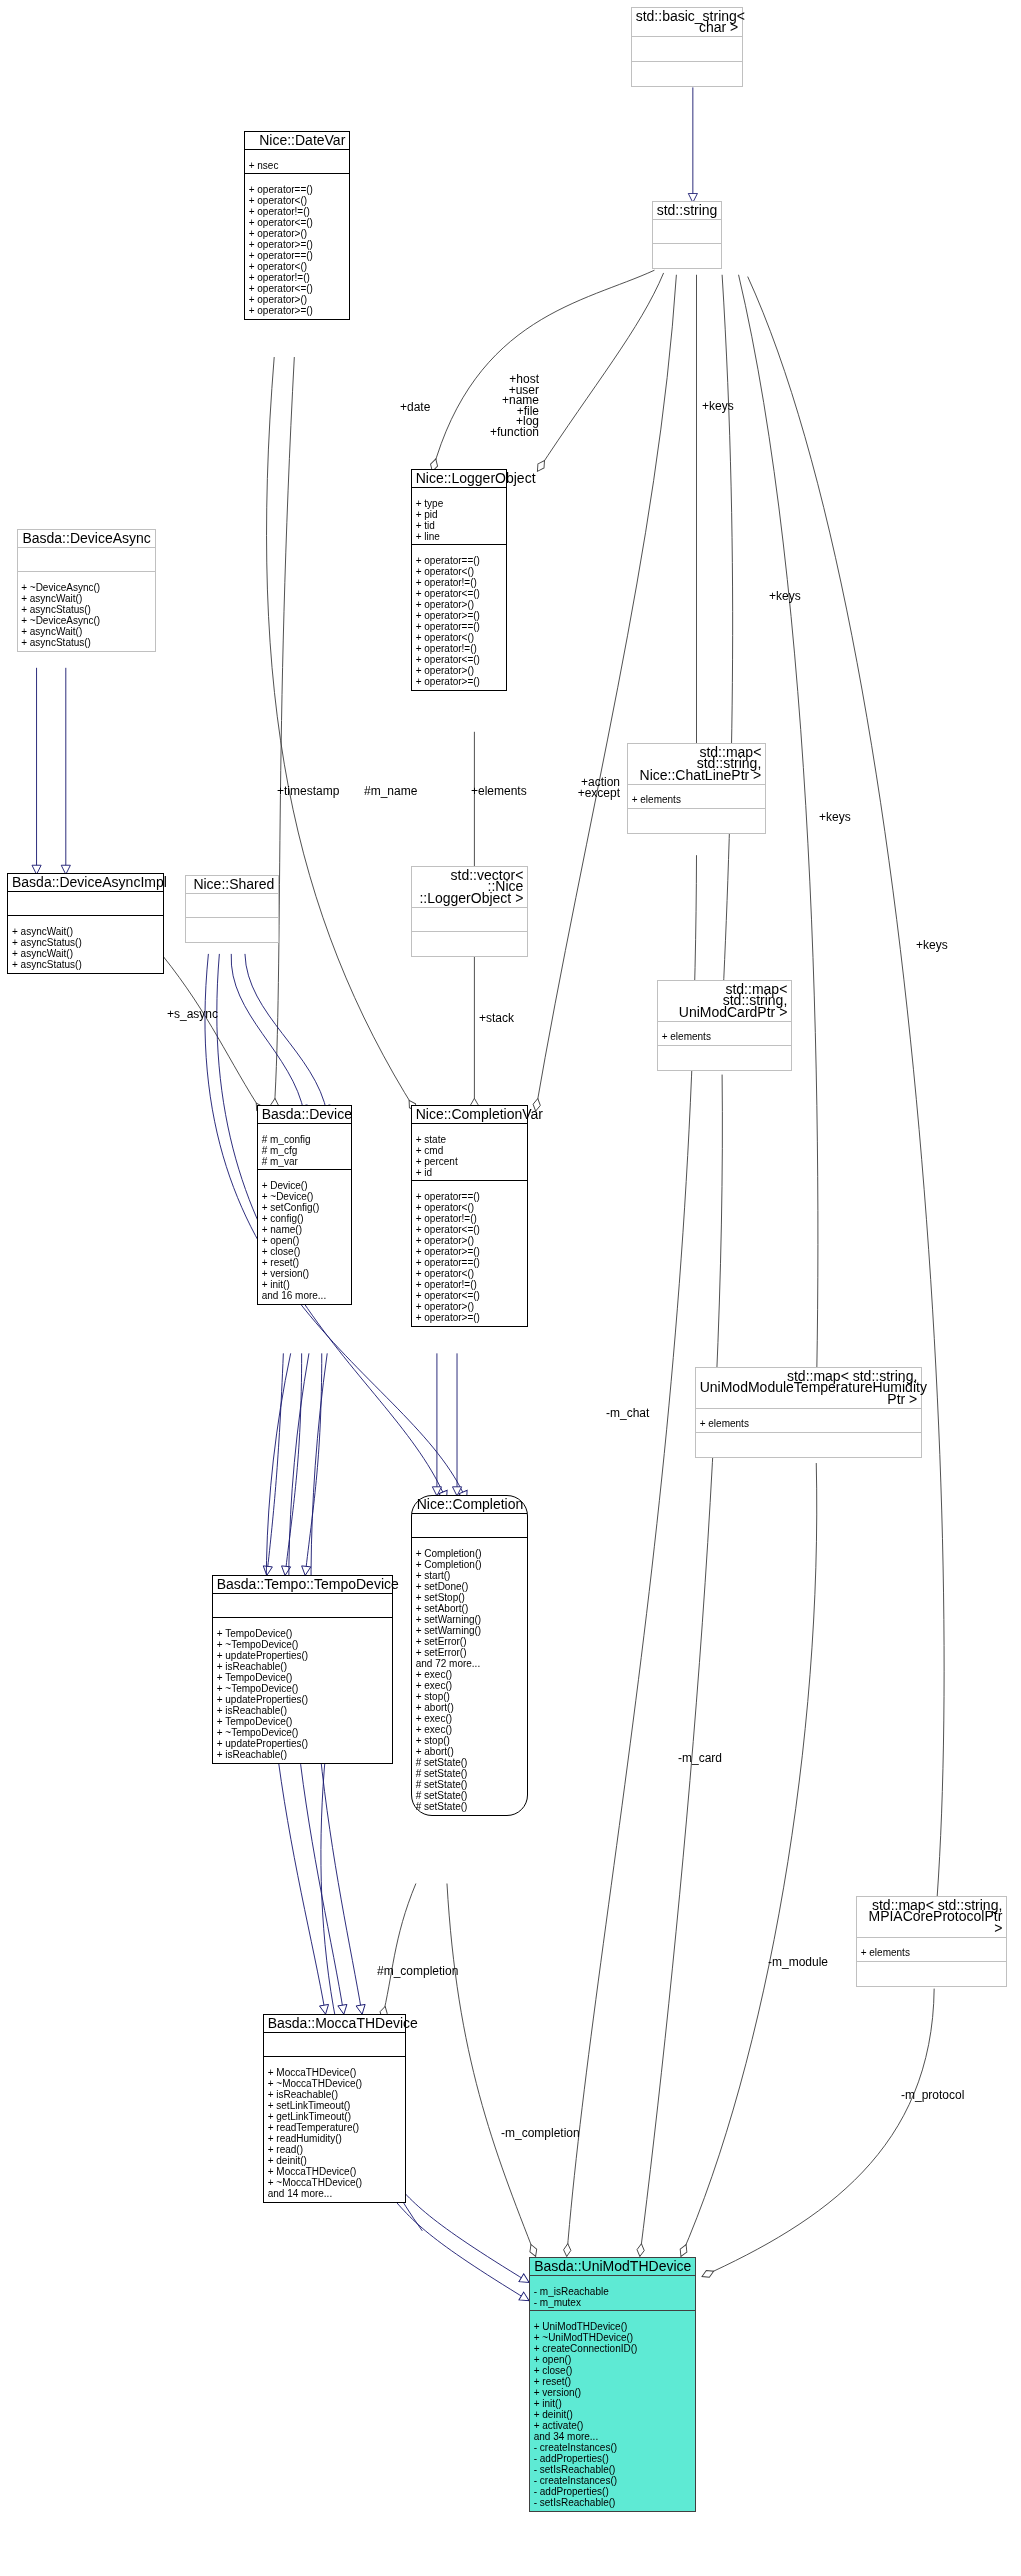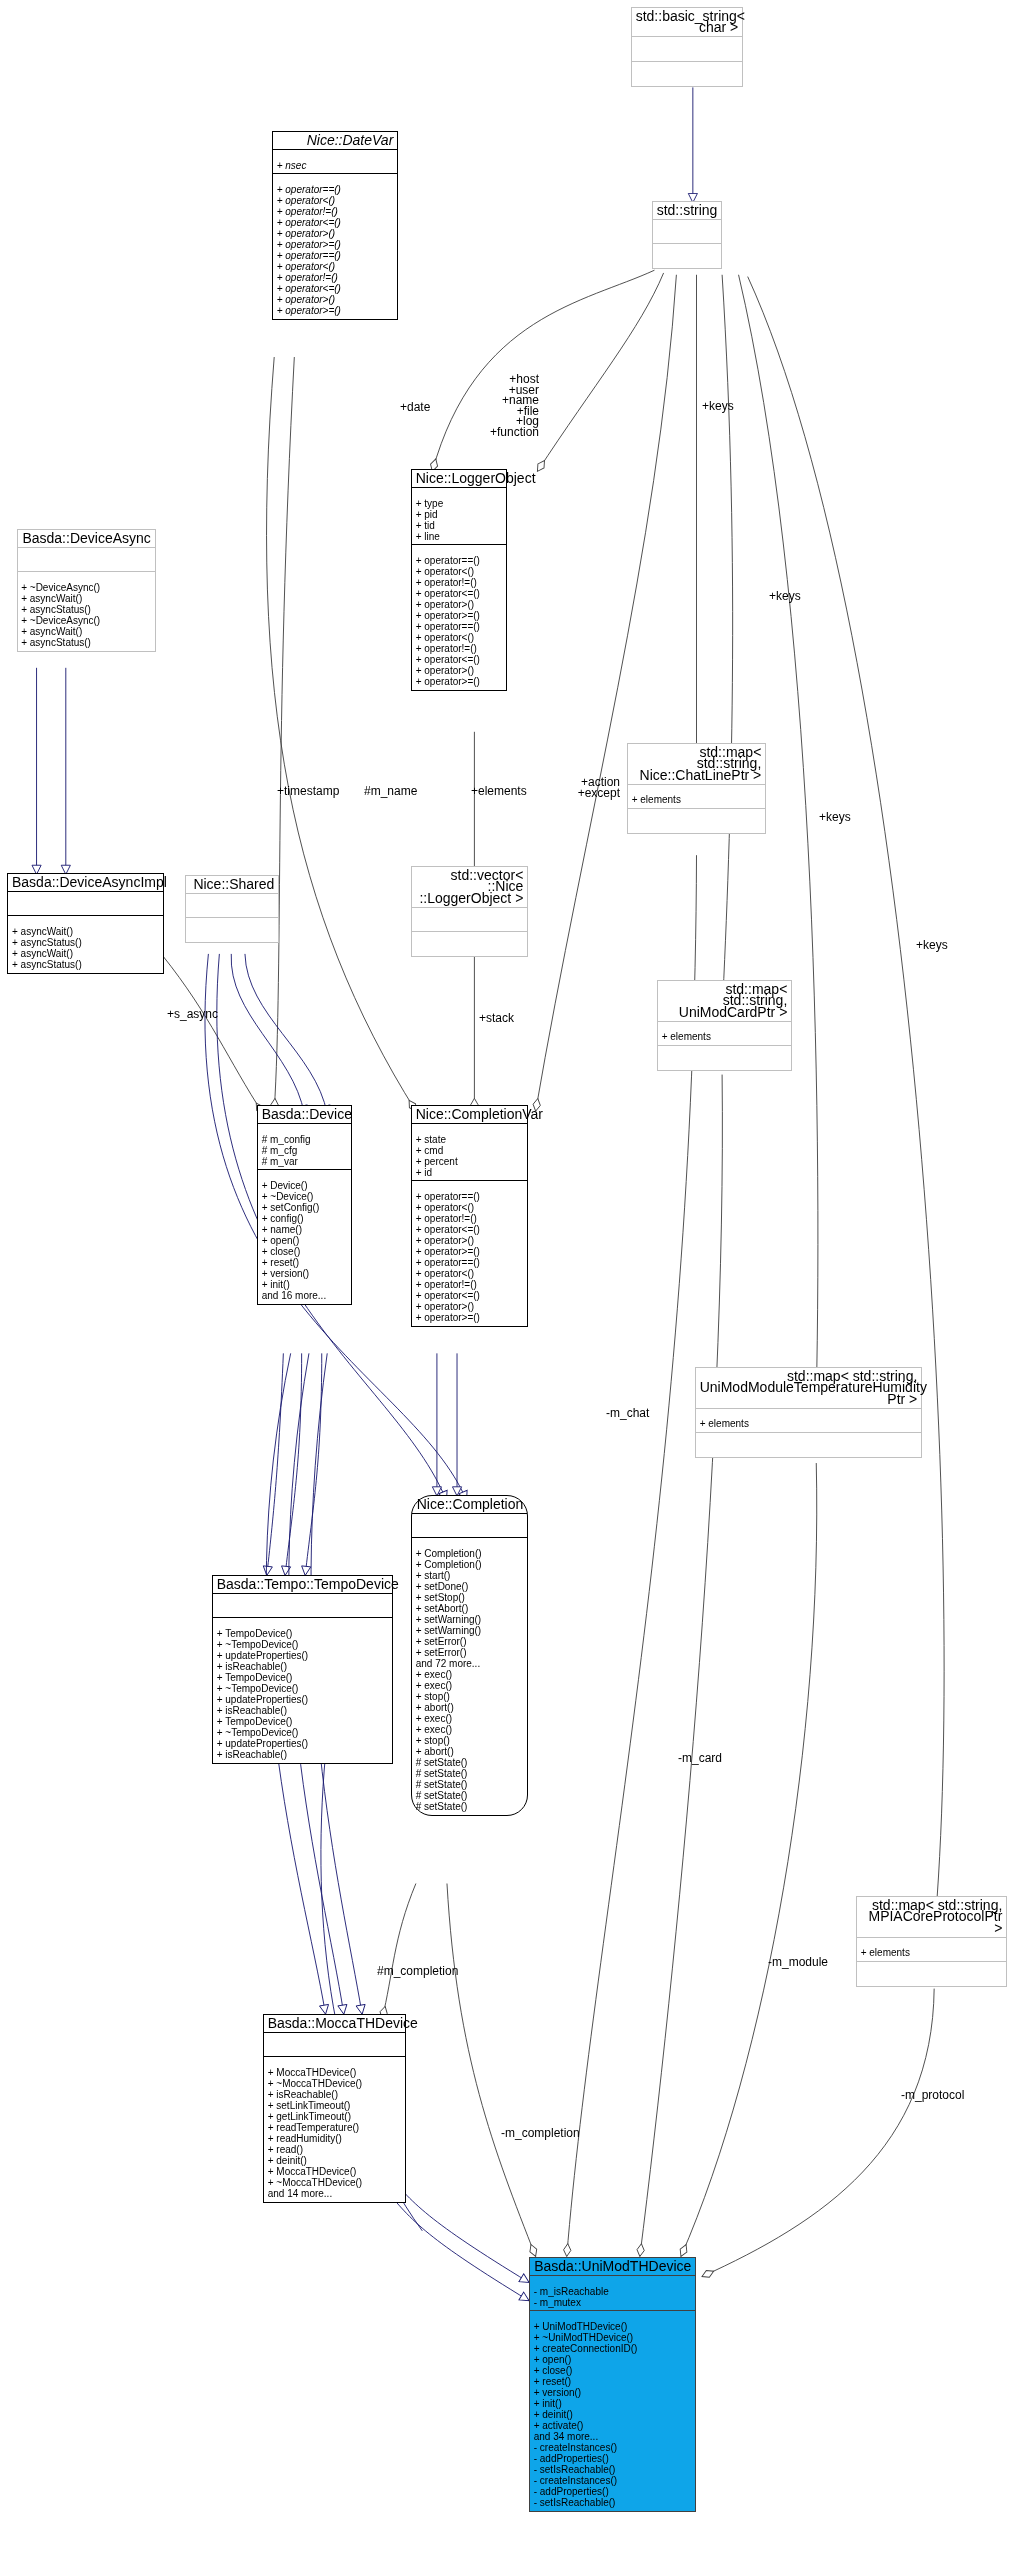--- a/index.html
+++ b/index.html
@@ -185,7 +185,7 @@
     <div class="n-ops empty"></div>
   </div>
 
-  <div class="node" id="node-datevar" style="left:272px; top:131px; width:126px;font-style:italic;">
+  <div class="node" id="node-datevar" style="left:244px; top:131px; width:106px;">
     <div class="n-title">Nice::DateVar</div>
     <div class="n-sep"></div>
     <div class="n-attrs">

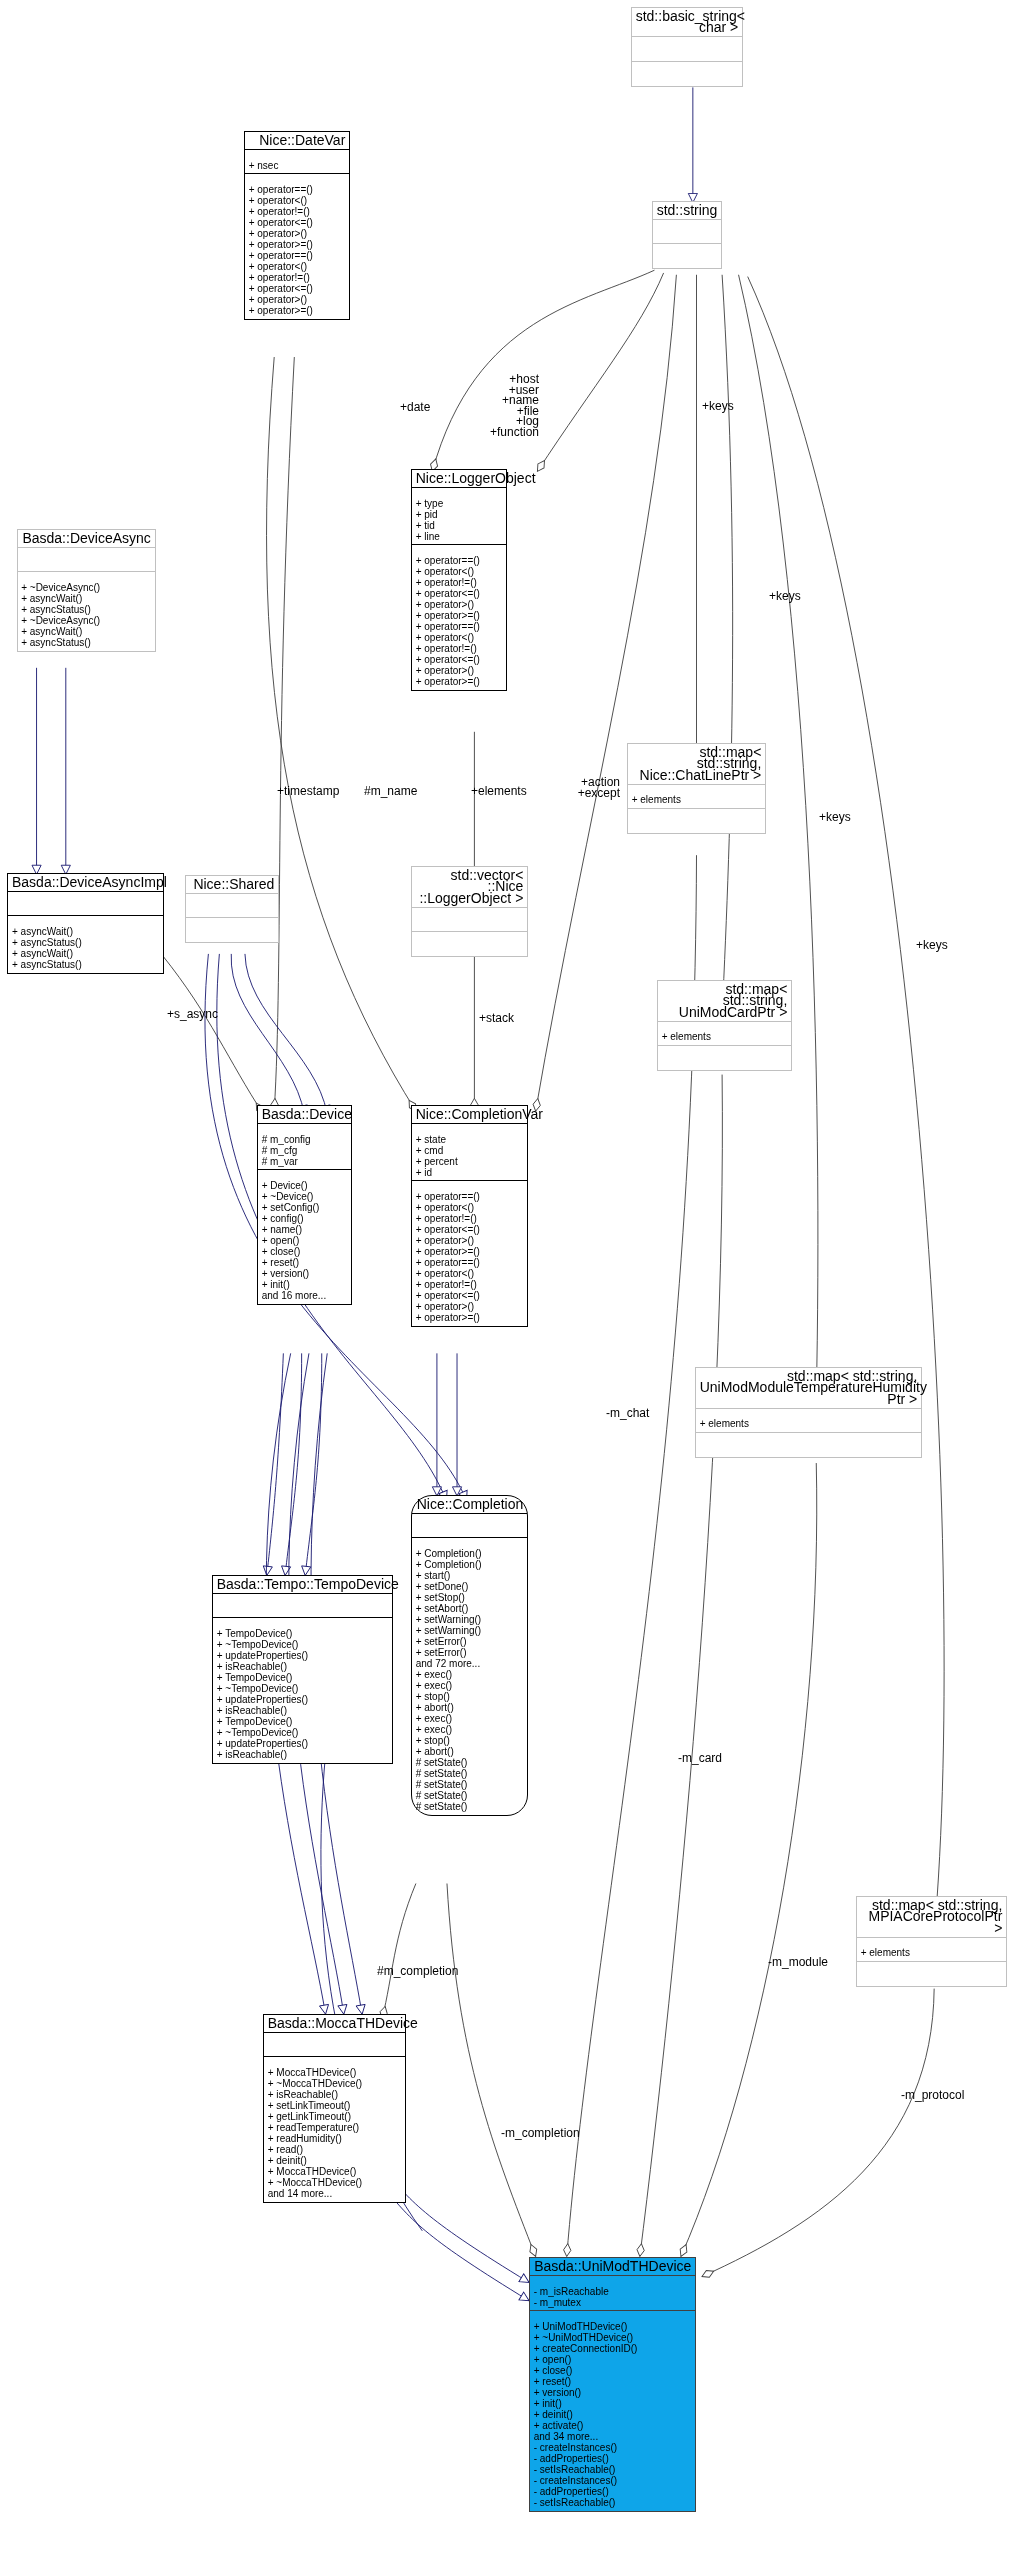--- a/index.html
+++ b/index.html
@@ -39,7 +39,7 @@
     border: 0.9px solid #c0c0c0;
   }
   .node.highlight {
-    background: #0ea5e9;
+    background: #5eead4;
     border: 0.9px solid #404040;
   }
   .node.bold {

